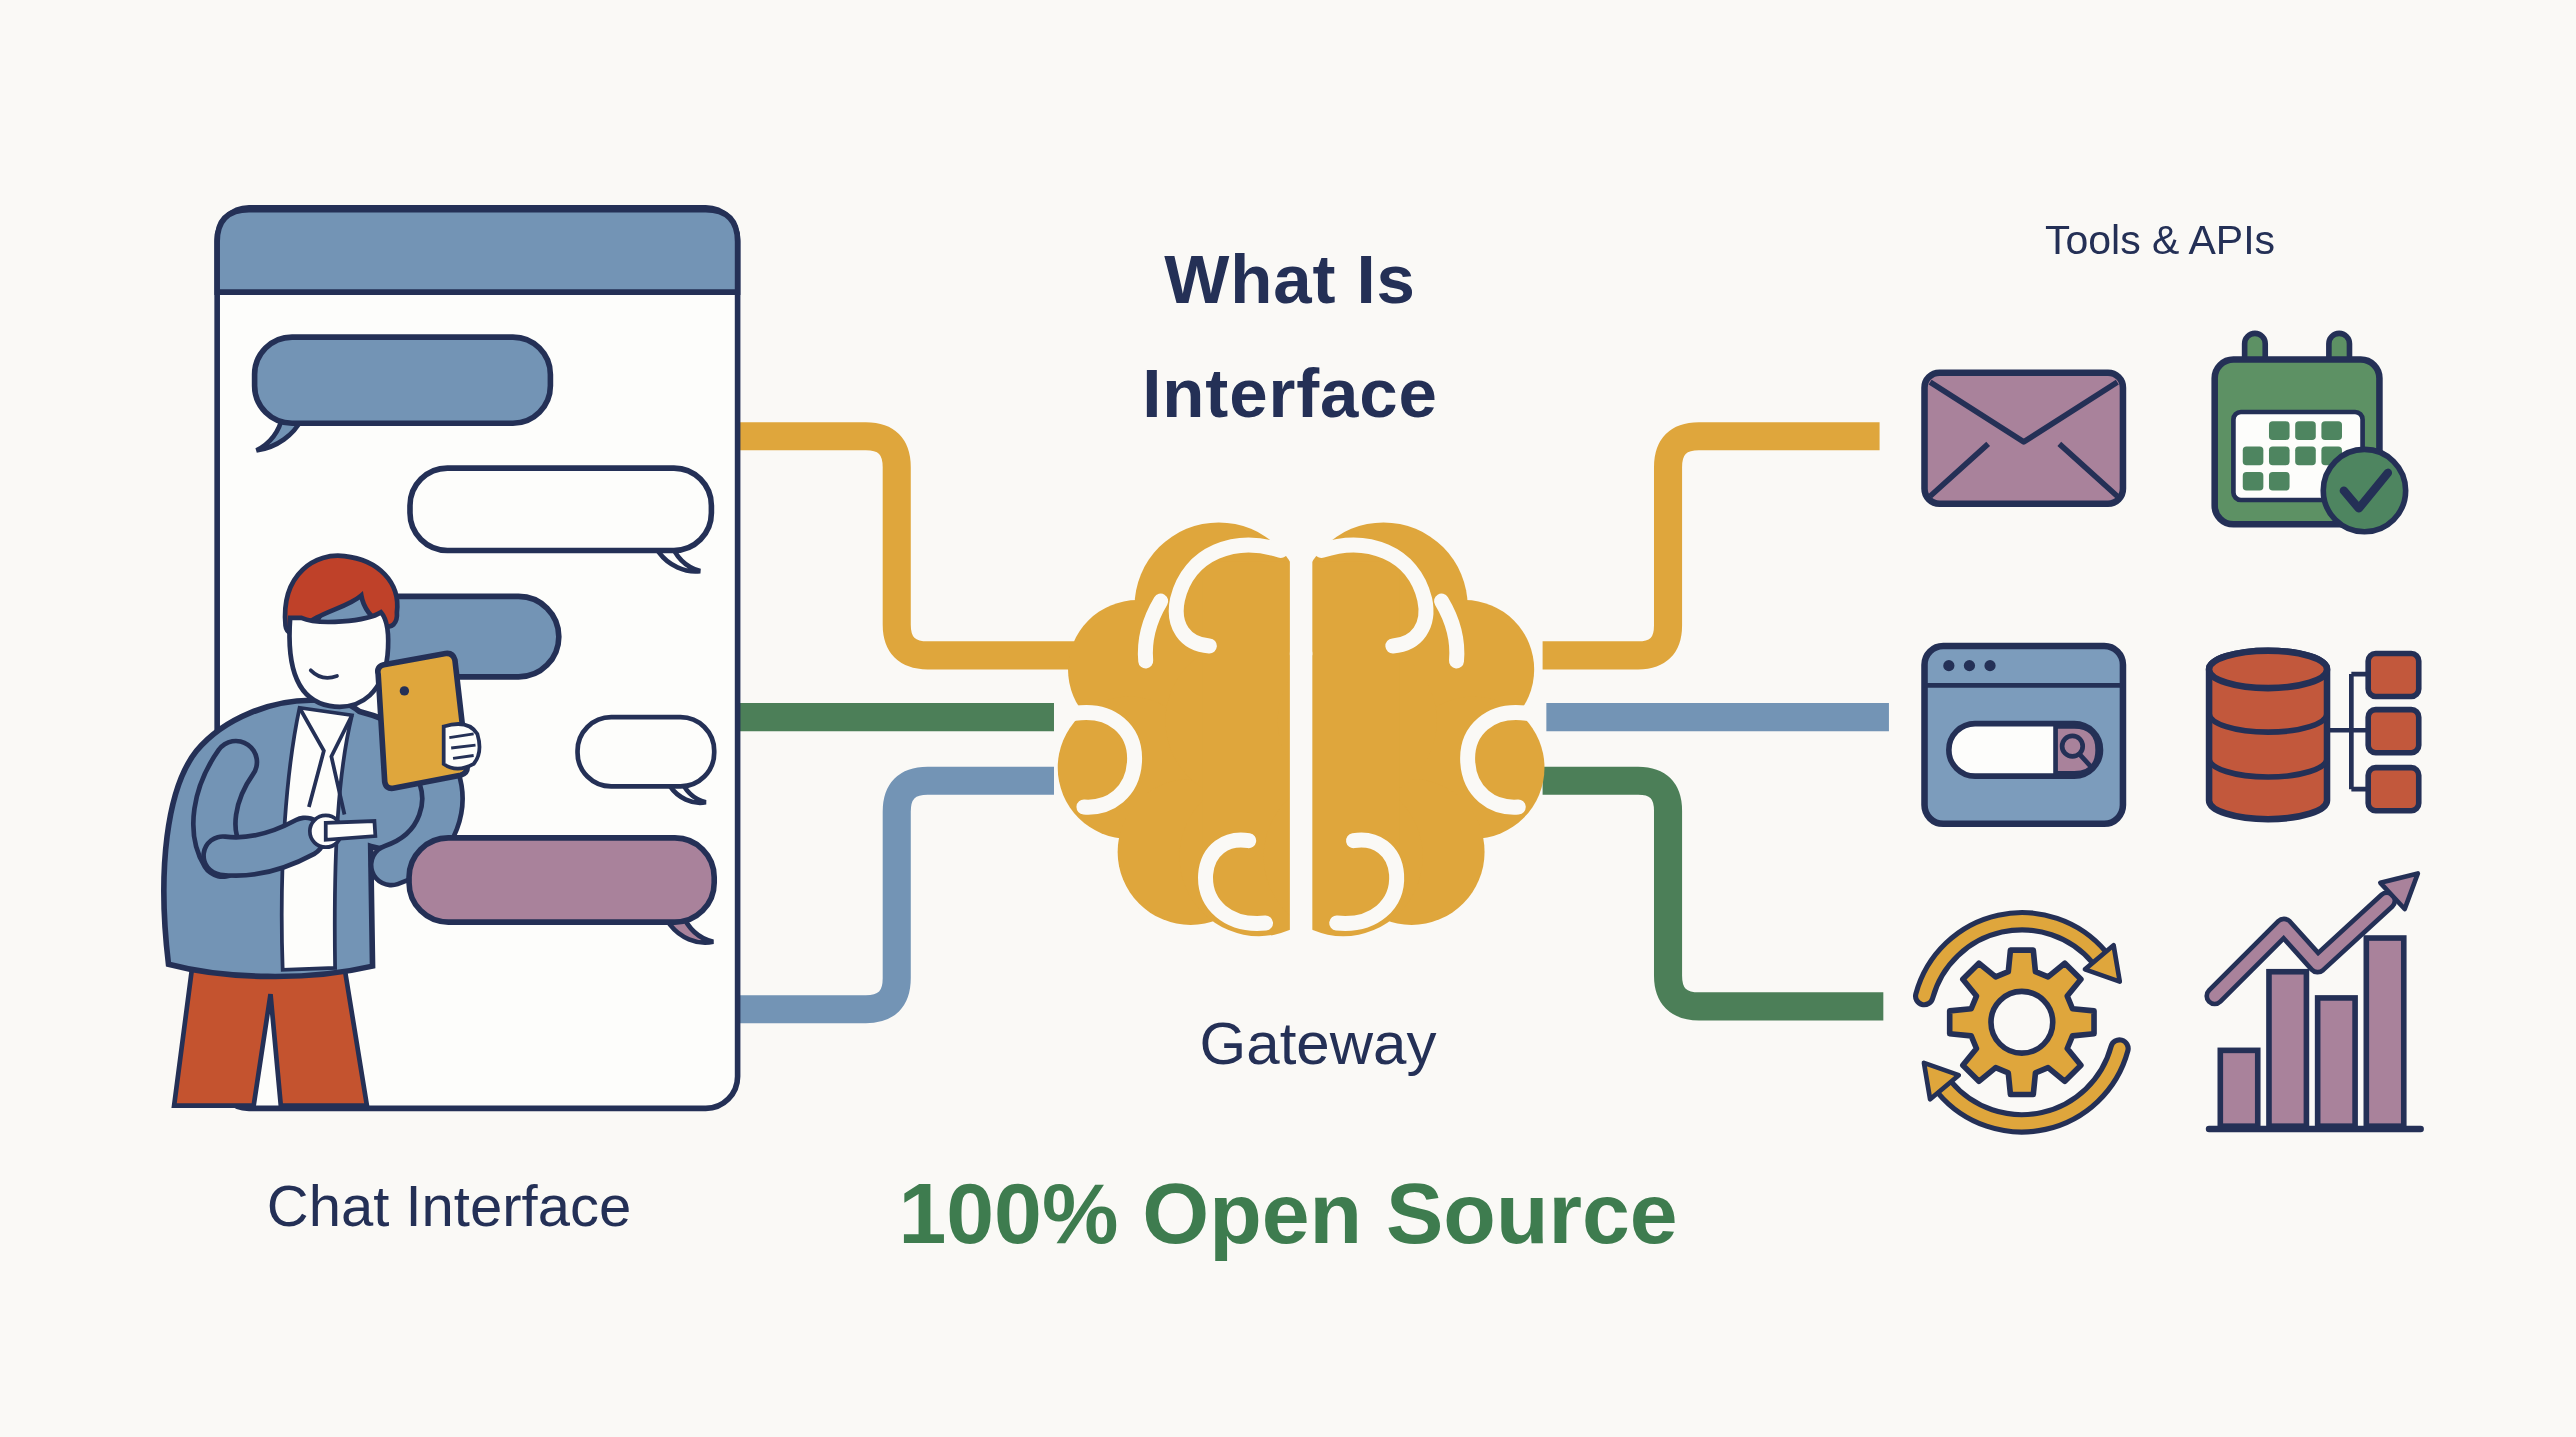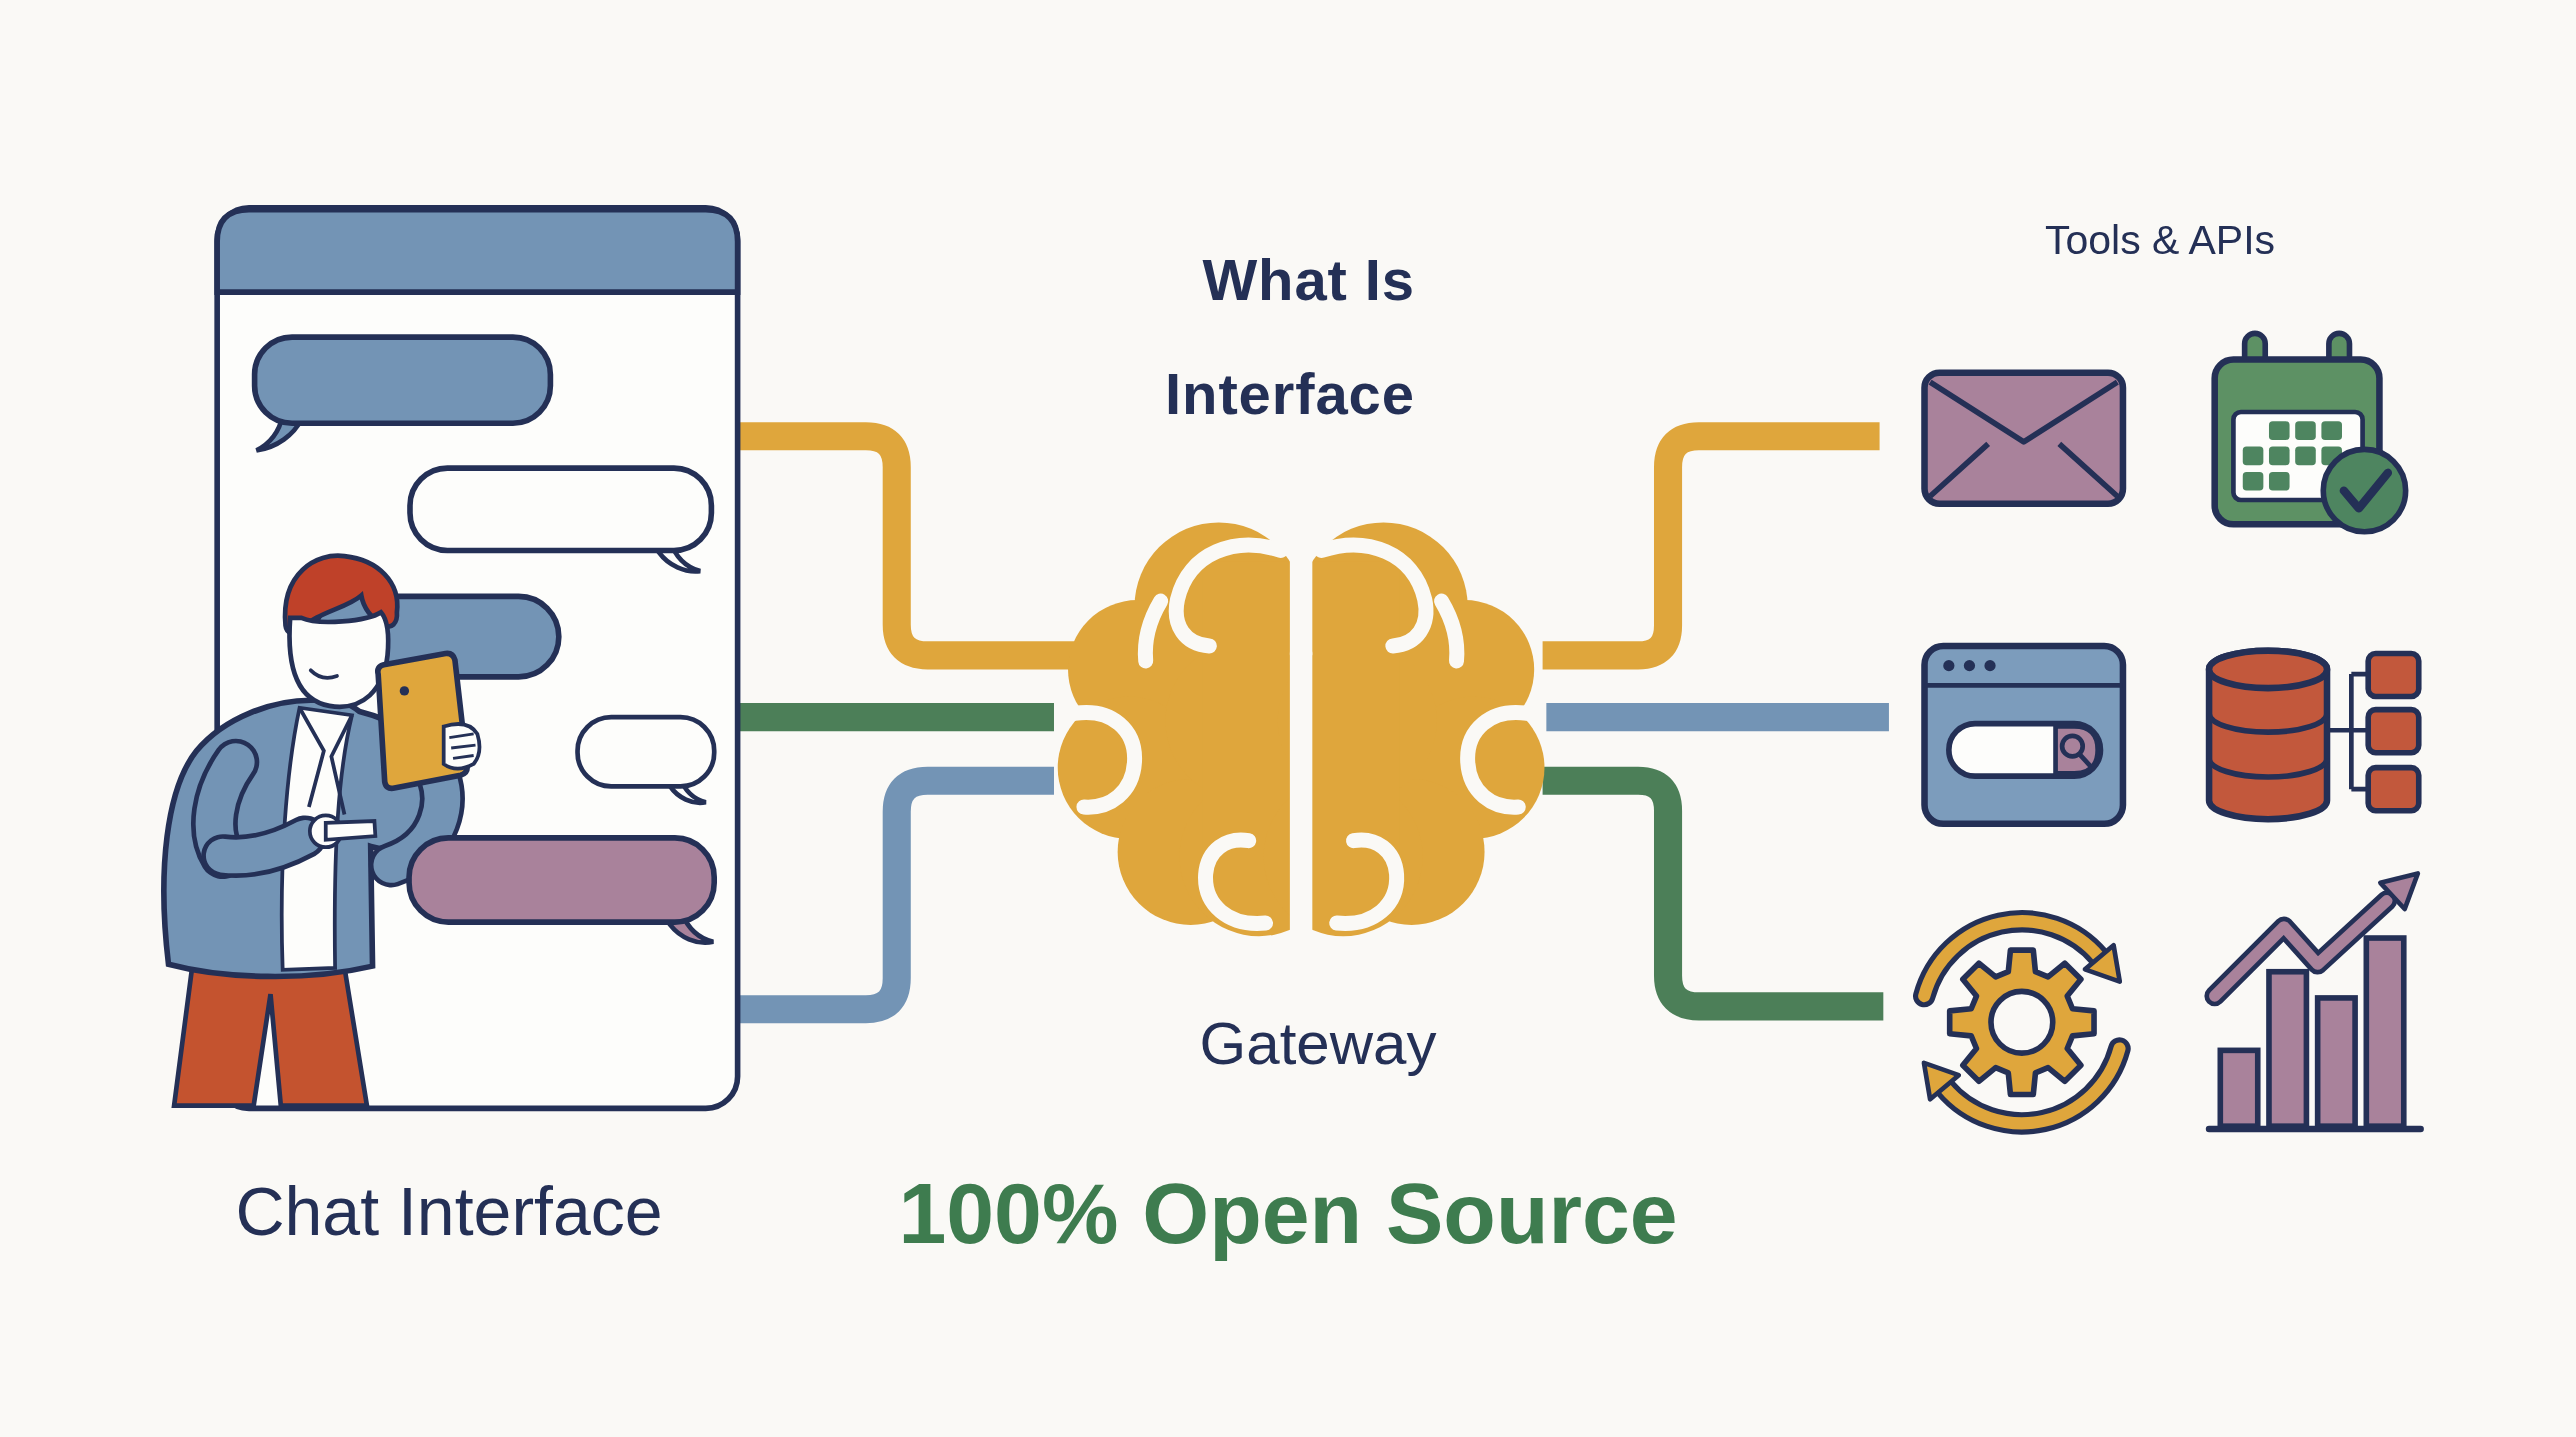--- a/index.html
+++ b/index.html
@@ -20,9 +20,8 @@
   }
   .title{
     top:223px;left:1290px;
-    font-size:58px;line-height:114px;font-weight:600;
+    font-size:69px;line-height:114px;font-weight:600;
     letter-spacing:0.9px;
-    text-align:right;
   }
   .tools-label{top:217px;left:2160px;font-size:41px;font-weight:500;}
   .gateway-label{top:1009px;left:1290px;font-size:60px;font-weight:500;margin-left:28px;}

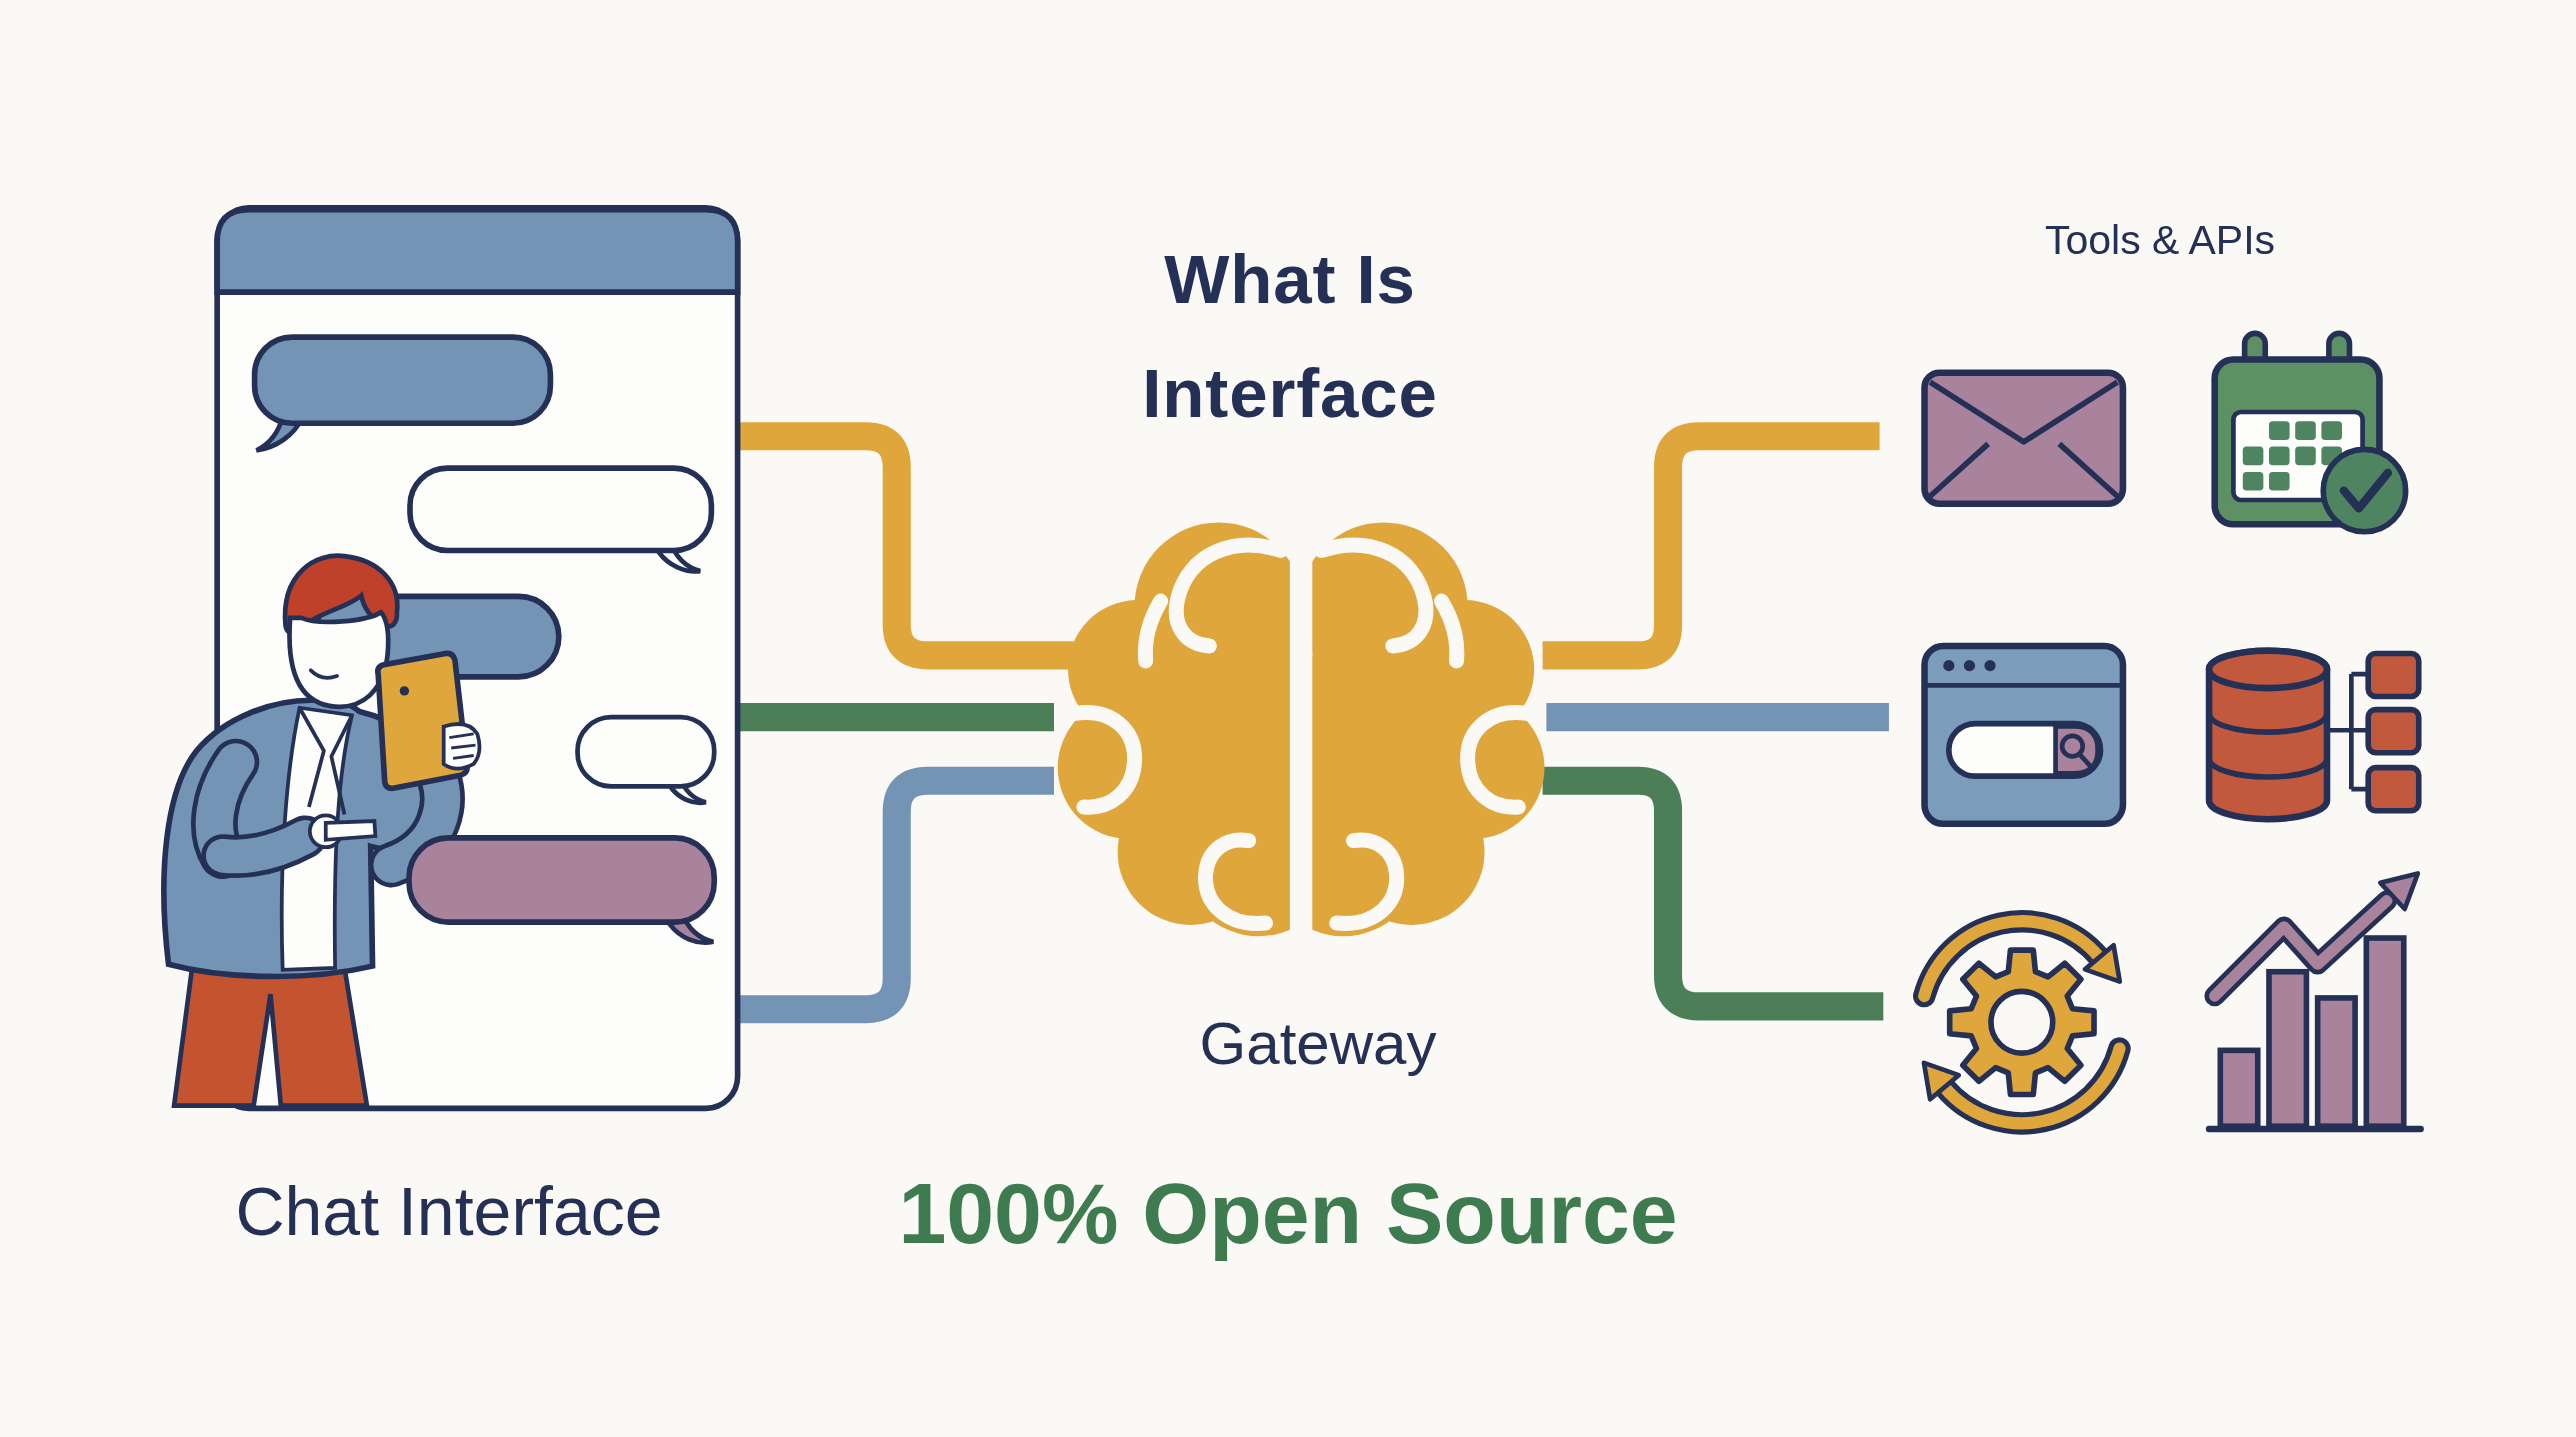--- a/index.html
+++ b/index.html
@@ -25,7 +25,7 @@
   }
   .tools-label{top:217px;left:2160px;font-size:41px;font-weight:500;}
   .gateway-label{top:1009px;left:1290px;font-size:60px;font-weight:500;margin-left:28px;}
-  .chat-label{top:1172px;left:449px;font-size:68px;font-weight:500;}
+  .chat-label{top:1172px;left:449px;font-size:58px;font-weight:500;}
   .opensource-label{
     top:1164px;left:1288px;
     font-size:86px;font-weight:700;

